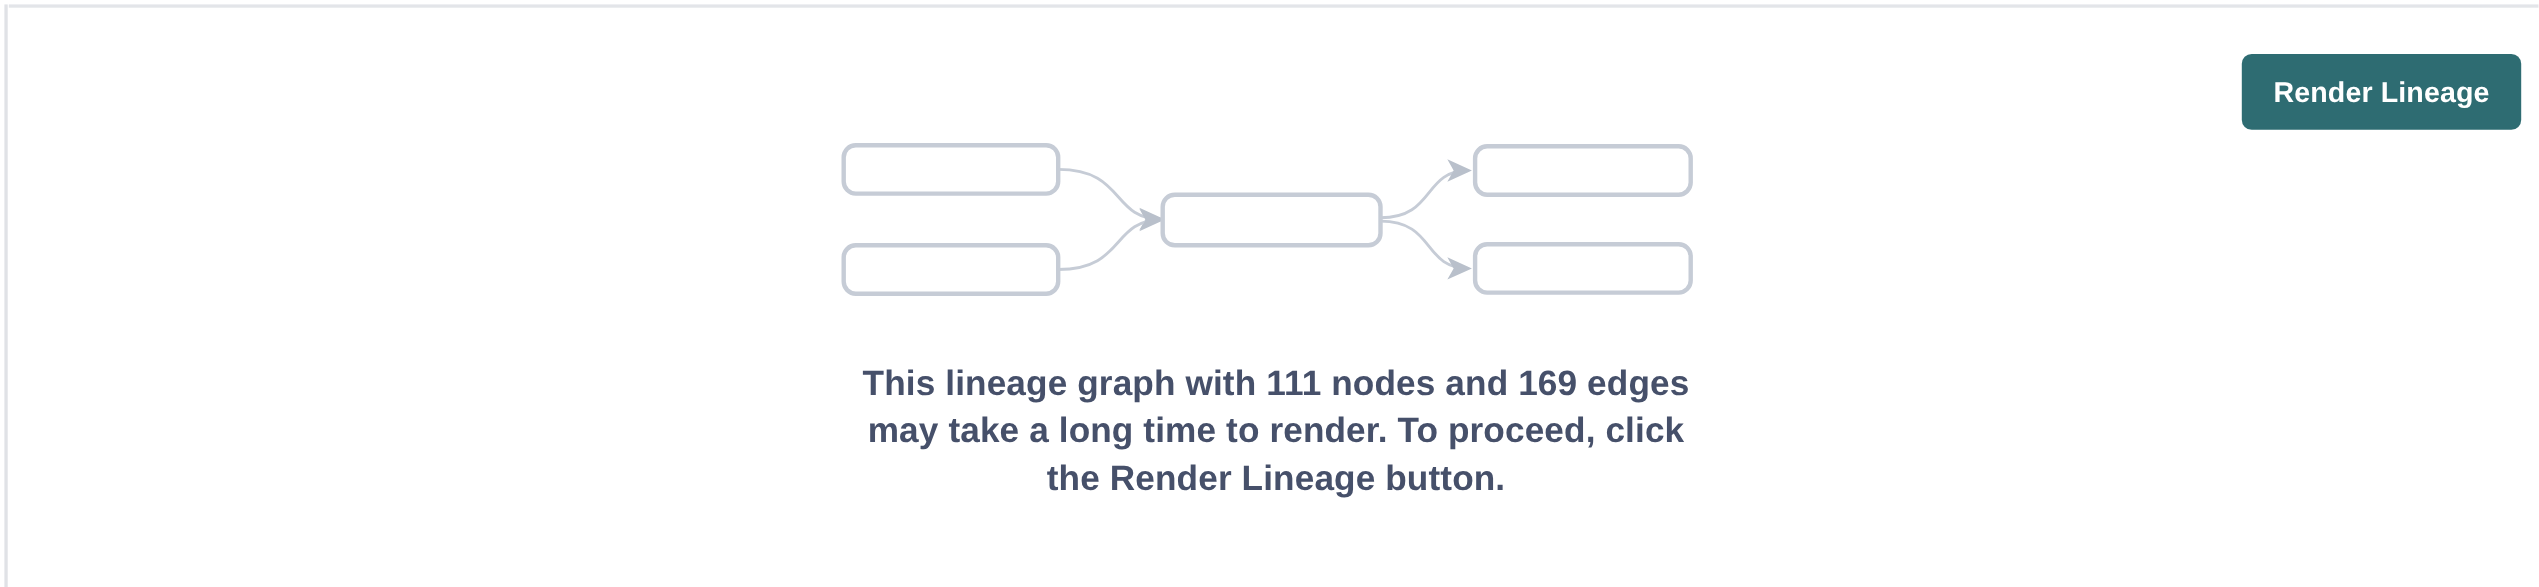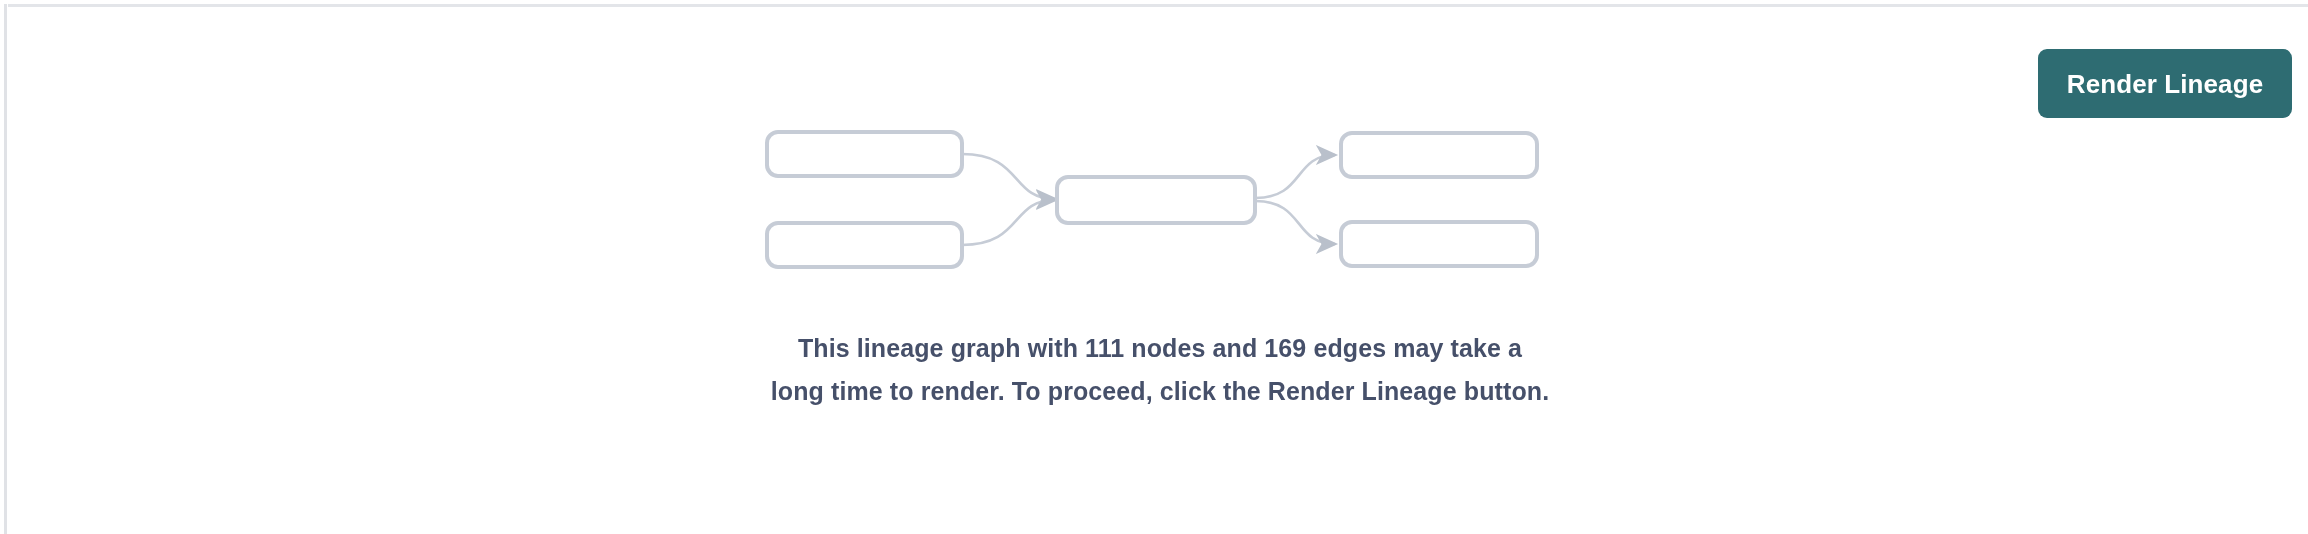--- a/index.html
+++ b/index.html
@@ -94,7 +94,7 @@
     width: 780px;
     text-align: center;
     font-family: "Liberation Sans", sans-serif;
-    font-size: 25px;
+    font-size: 32px;
     font-weight: bold;
     line-height: 43px;
     color: #46506a;

